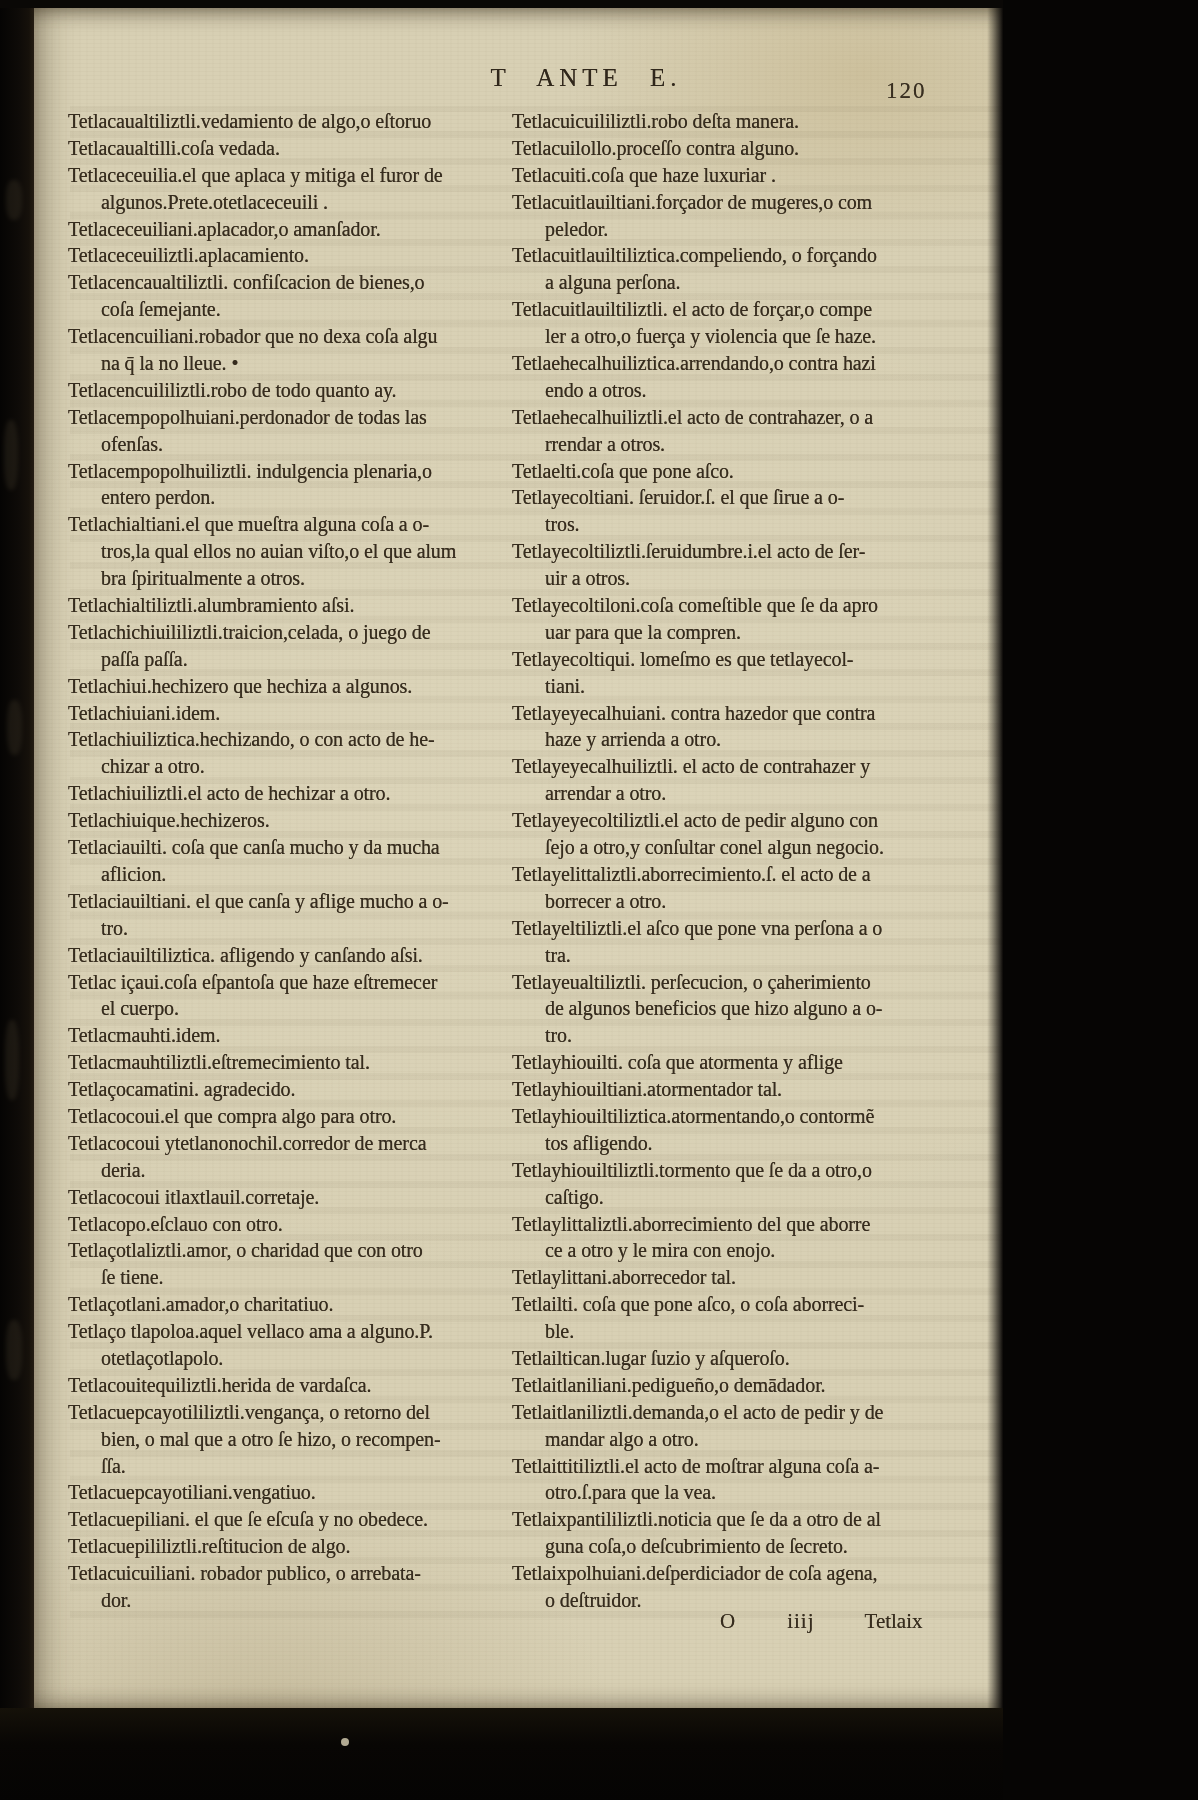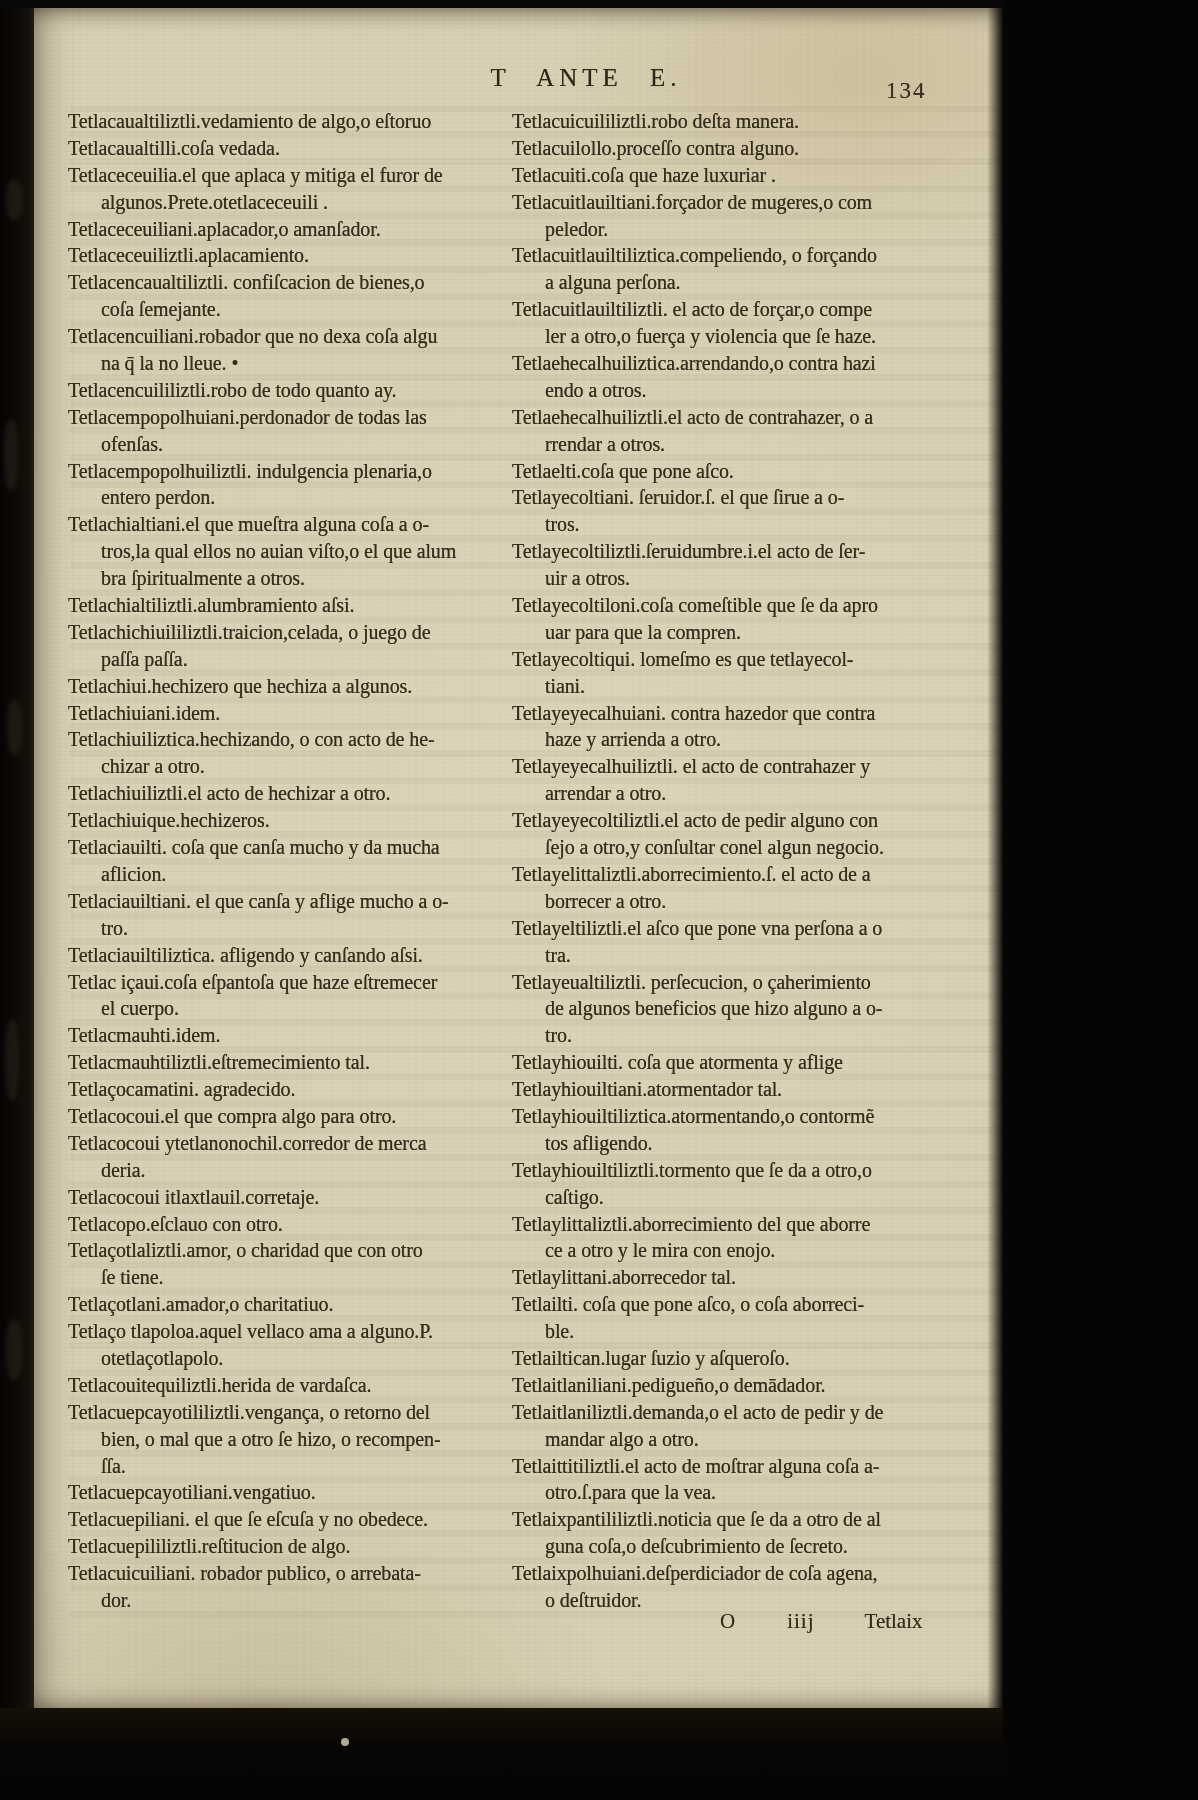--- a/index.html
+++ b/index.html
@@ -91,7 +91,7 @@
 <div class="canvas">
   <div class="page">
     <div class="running-head">T ANTE E.</div>
-    <div class="folio">134</div>
+    <div class="folio">120</div>
     <div class="col col-left" id="col-left">
         <div class="entry">
           <div class="line">Tetlacaualtiliztli.vedamiento de algo,o eſtoruo</div>

